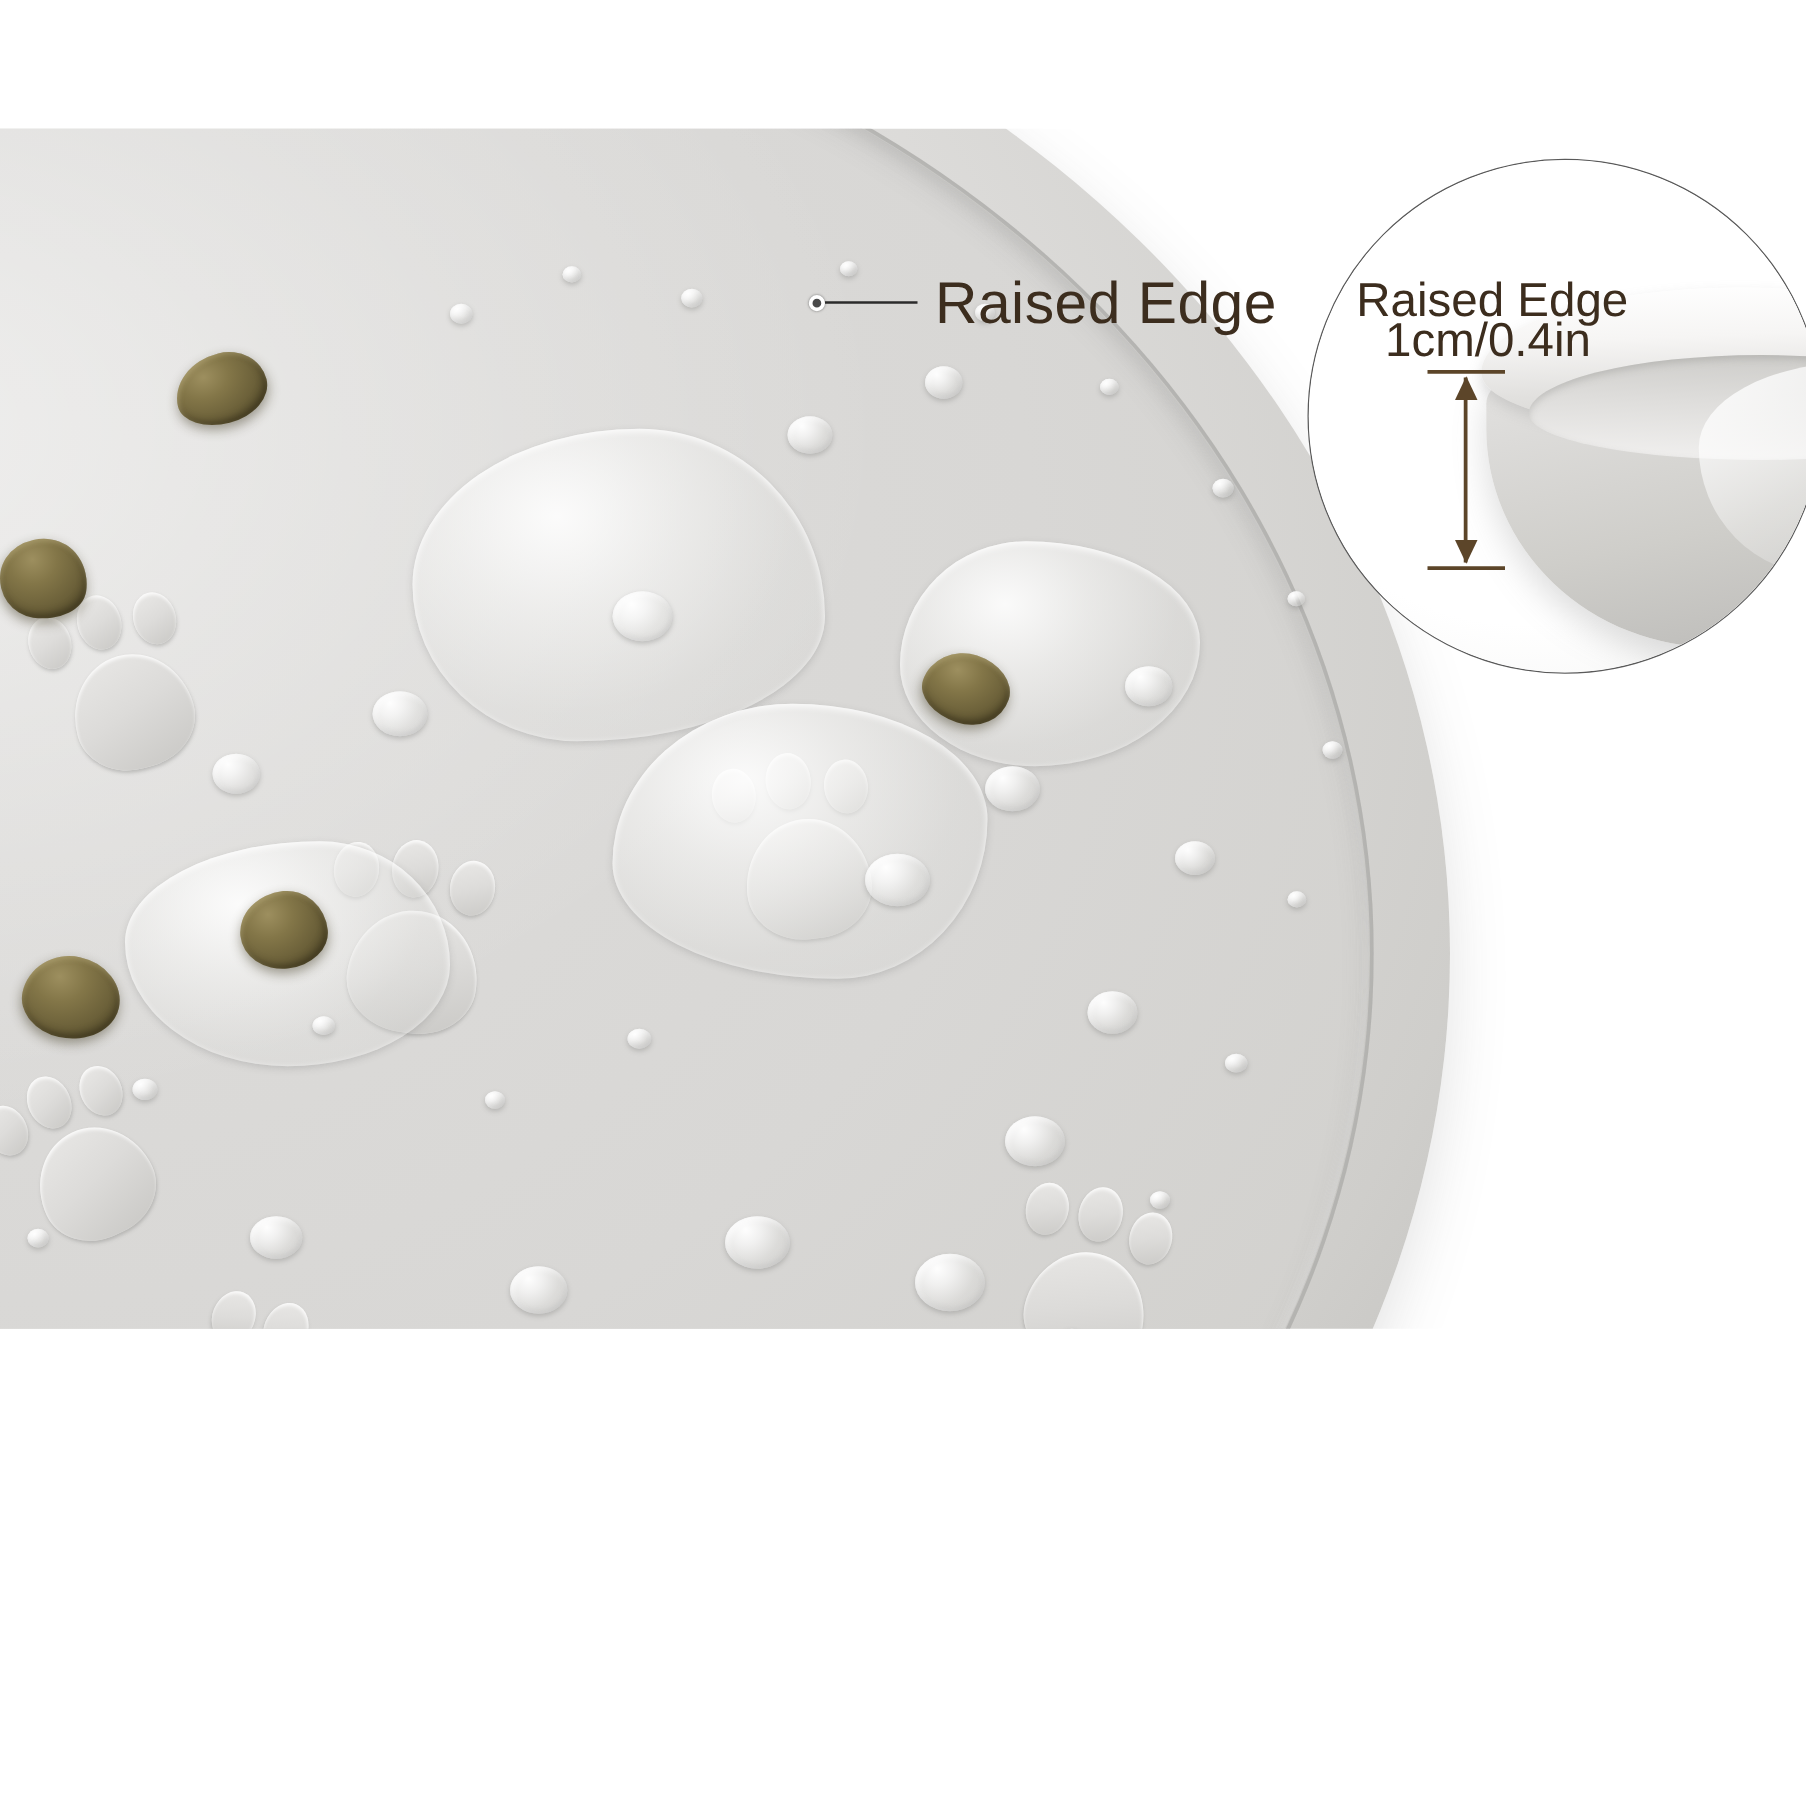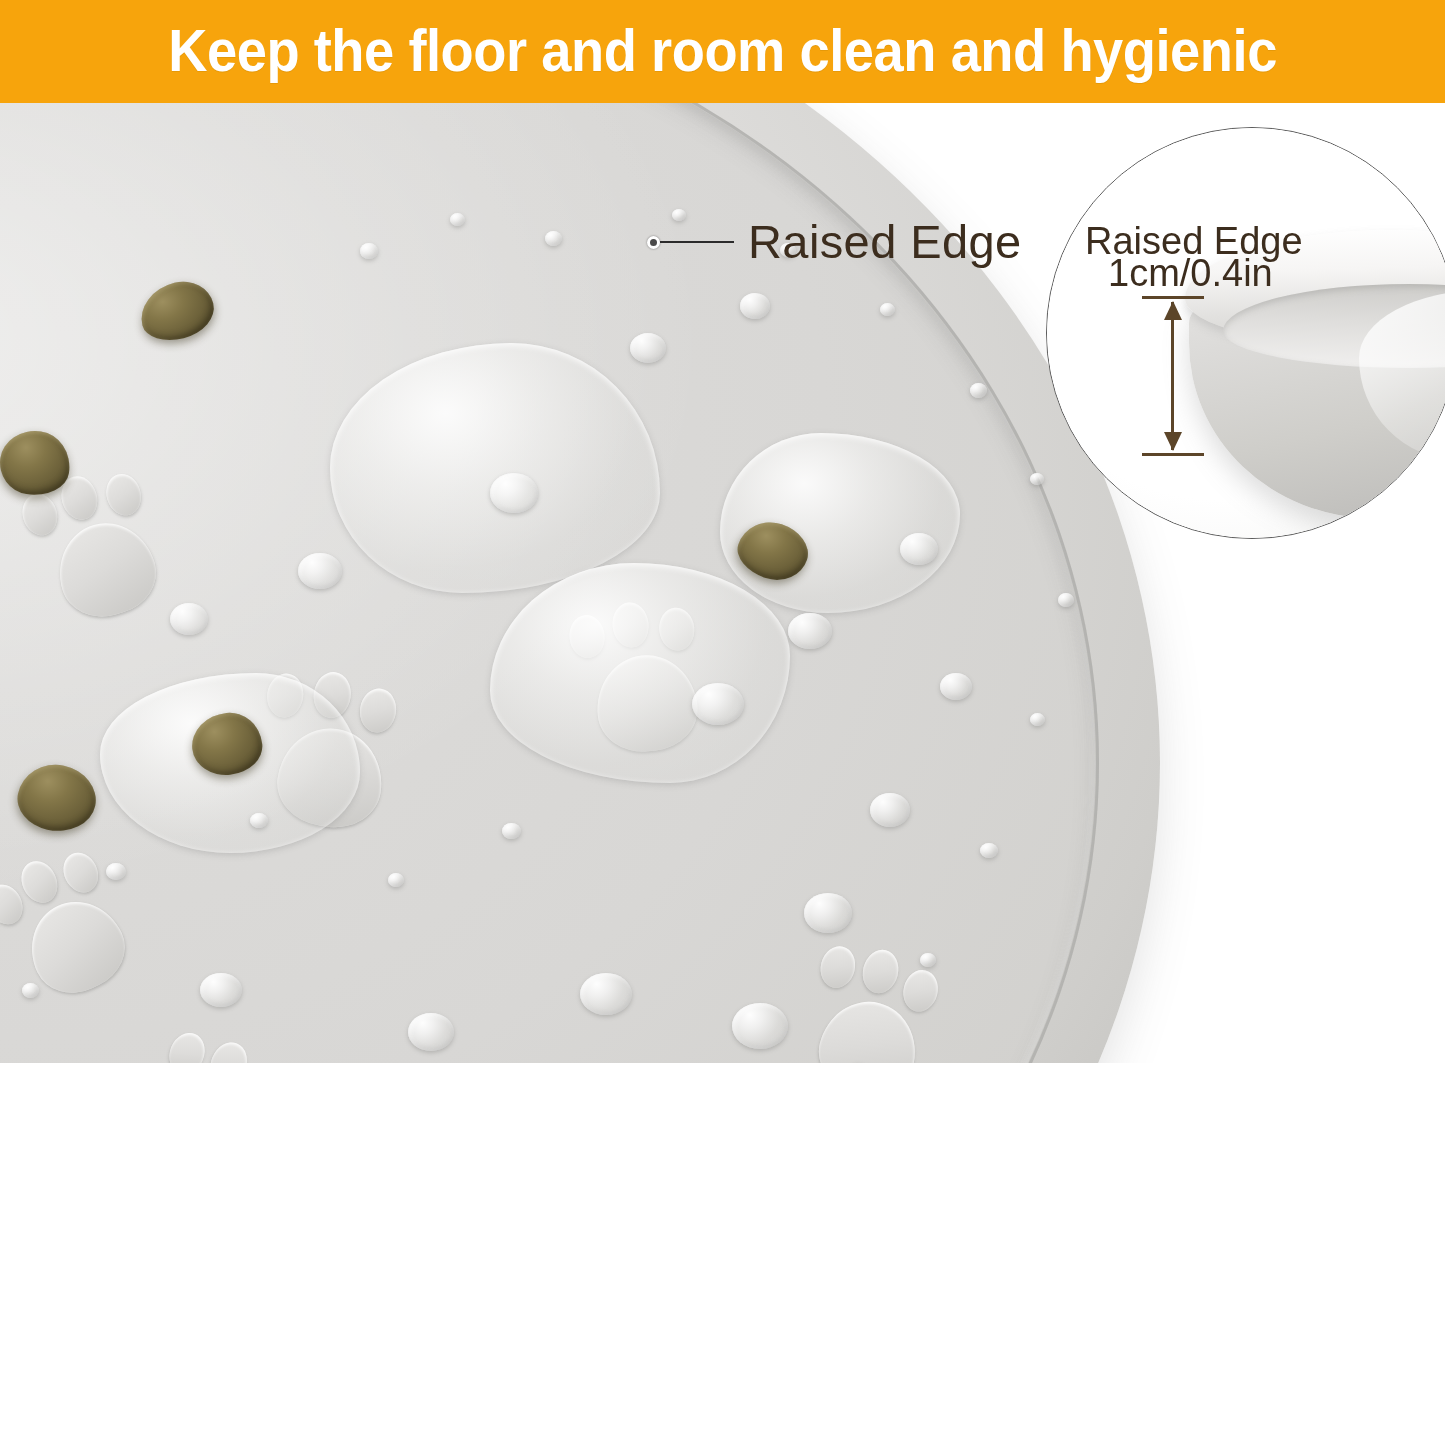--- a/index.html
+++ b/index.html
@@ -130,9 +130,6 @@
 
 <div id="page">
 
-  <div id="banner">
-    <div id="banner-text">Keep the floor and room clean and hygienic</div>
-  </div>
 
   <div id="photo">
 

